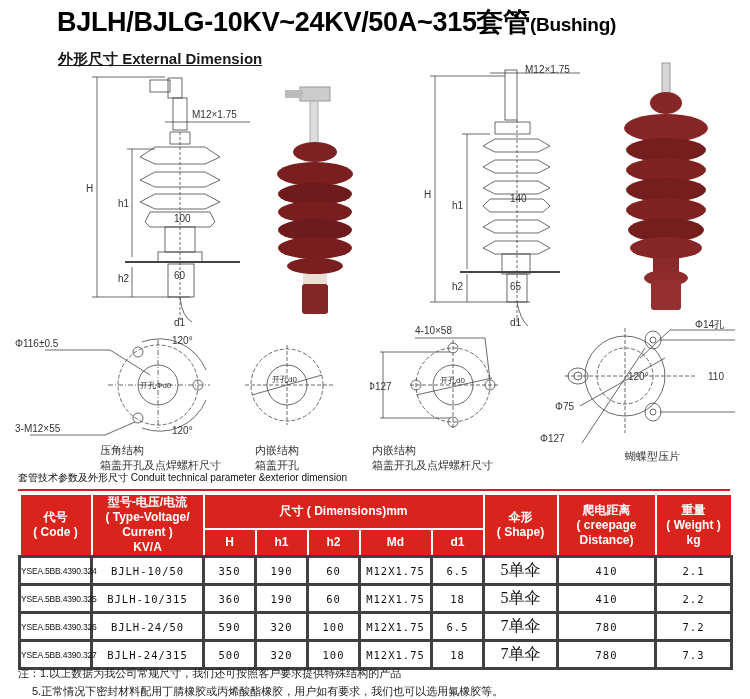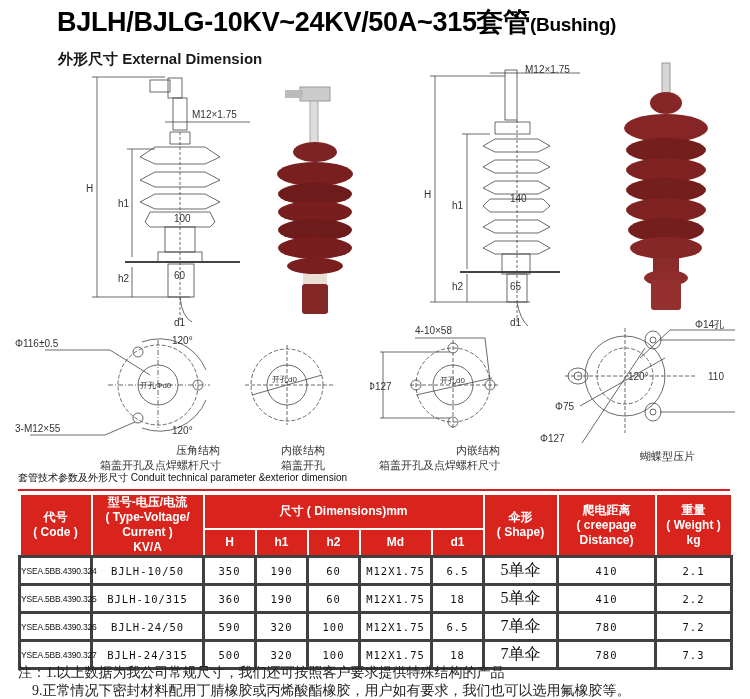--- a/index.html
+++ b/index.html
@@ -6,7 +6,7 @@
   body { width:750px; height:699px; position:relative; overflow:hidden; font-family:"Liberation Sans", sans-serif; color:#111; }
   .title { position:absolute; left:33px; top:4px; font-size:27px; font-weight:bold; letter-spacing:-0.3px; color:#000000; white-space:nowrap;margin-left:24px; }
   .title .sub { font-size:19px; }
-  .subtitle { position:absolute; left:58px; top:50px; font-size:15px; font-weight:bold; color:#1a1a1a; }
+  .subtitle { position:absolute; left:58px; top:50px; font-size:15px; font-weight:bold; color:#1a1a1a;text-decoration:underline; }
   .diagram { position:absolute; }
   .cap { position:absolute; font-size:11px; color:#333; text-align:right; line-height:15px; white-space:nowrap; }
   .section-title { position:absolute; left:18px; top:471px; font-size:10px; color:#111; white-space:nowrap; }

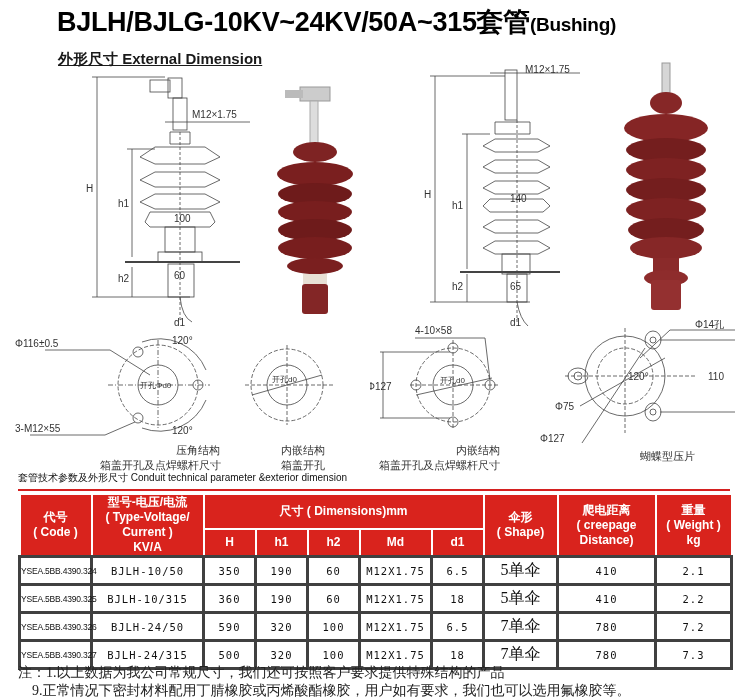--- a/index.html
+++ b/index.html
@@ -8,7 +8,7 @@
   .title .sub { font-size:19px; }
   .subtitle { position:absolute; left:58px; top:50px; font-size:15px; font-weight:bold; color:#1a1a1a;text-decoration:underline; }
   .diagram { position:absolute; }
-  .cap { position:absolute; font-size:11px; color:#333; text-align:right; line-height:15px; white-space:nowrap; }
+  .cap { position:absolute; font-size:11px; color:#333; text-align:left; line-height:15px; white-space:nowrap; }
   .section-title { position:absolute; left:18px; top:471px; font-size:10px; color:#111; white-space:nowrap; }
   .red-rule { position:absolute; left:18px; top:489px; width:712px; height:2px; background:#d42020; }
   table.spec { position:absolute; left:18px; top:493px; width:712px; border-collapse:collapse; table-layout:fixed; }

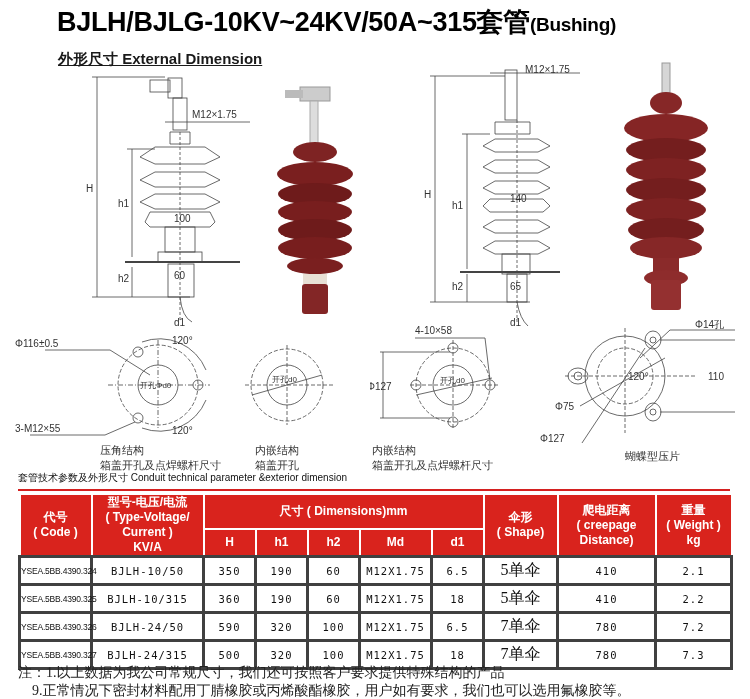--- a/index.html
+++ b/index.html
@@ -16,7 +16,7 @@
   table.spec td { font-family:"DejaVu Sans Mono", monospace; font-size:10.5px; color:#111; border:3px solid #404040; text-align:center; height:25px; padding:0; letter-spacing:1px; }
   table.spec td.code { font-family:"Liberation Sans", sans-serif; font-size:8.5px; letter-spacing:-0.2px; }
   table.spec td.shape { font-family:Liberation Serif, serif; font-size:16px; letter-spacing:0;margin-top:13px; }
-  .notes { position:absolute; left:18px; top:664px; font-size:14px; color:#222; line-height:18px;font-family:Liberation Serif, serif; }
+  .notes { position:absolute; left:18px; top:664px; font-size:11px; color:#222; line-height:18px; }
   .notes .n2 { padding-left:14px; }
 </style>
 </head>

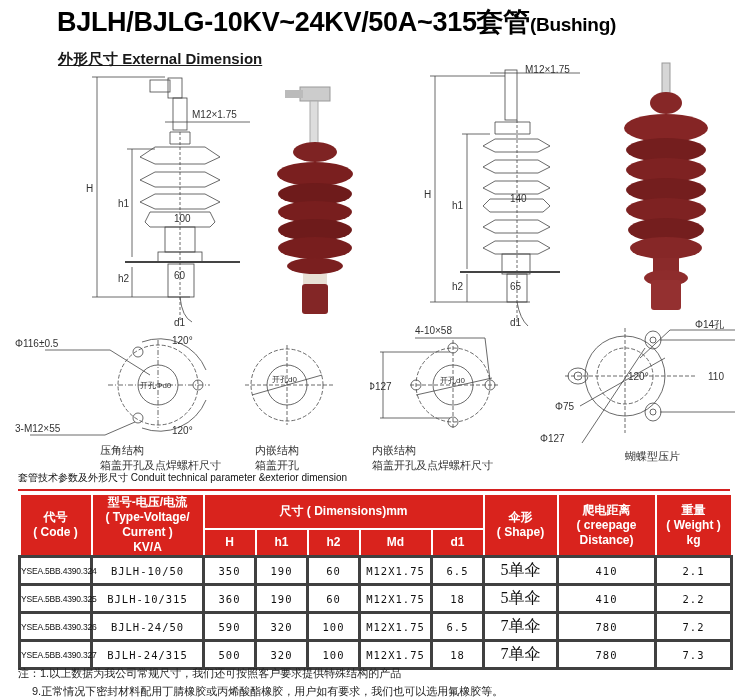--- a/index.html
+++ b/index.html
@@ -322,7 +322,7 @@
 
 <div class="notes">
   <div>注：1.以上数据为我公司常规尺寸，我们还可按照客户要求提供特殊结构的产品</div>
-  <div class="n2">9.正常情况下密封材料配用丁腈橡胶或丙烯酸酯橡胶，用户如有要求，我们也可以选用氟橡胶等。</div>
+  <div class="n2">5.正常情况下密封材料配用丁腈橡胶或丙烯酸酯橡胶，用户如有要求，我们也可以选用氟橡胶等。</div>
 </div>
 
 </body></html>

